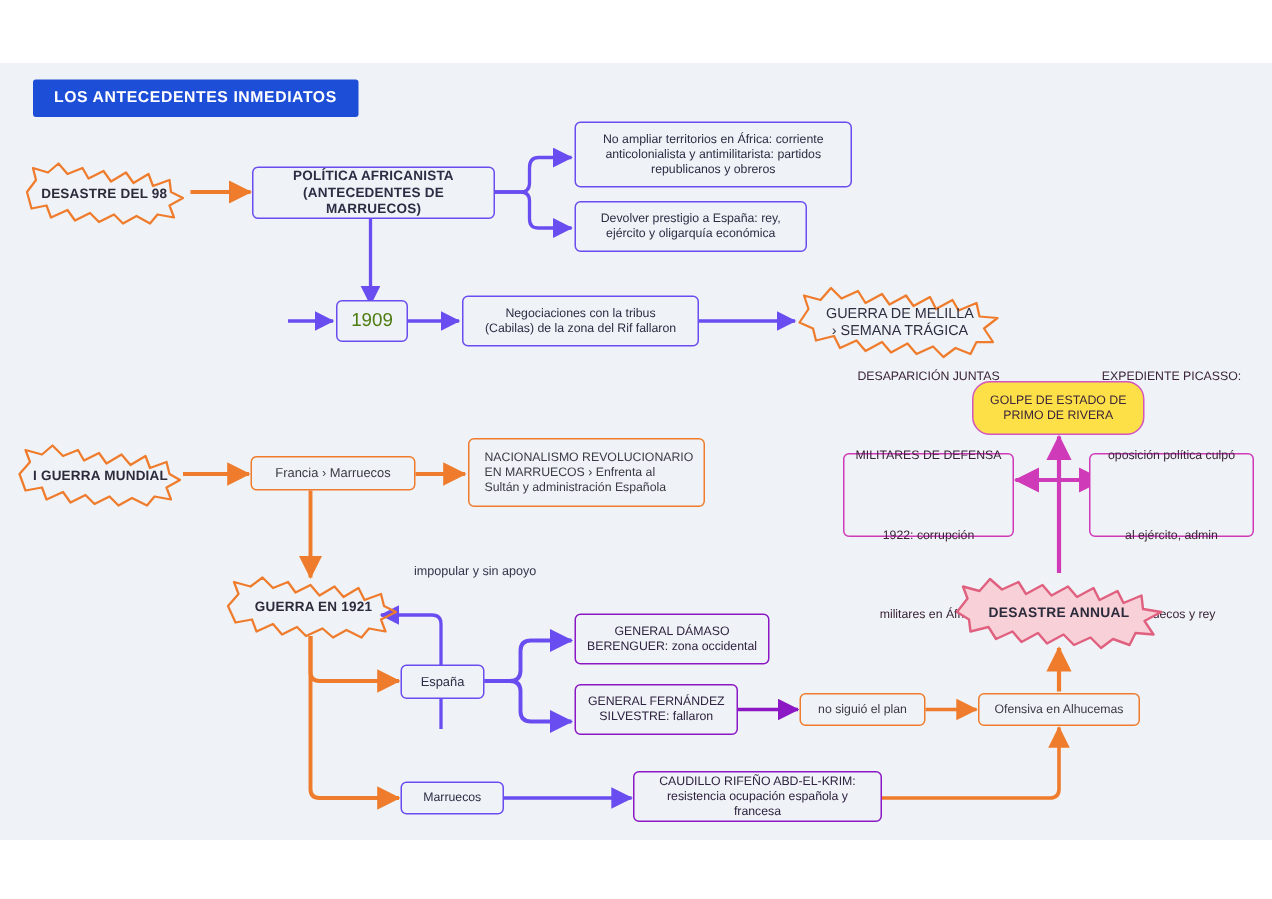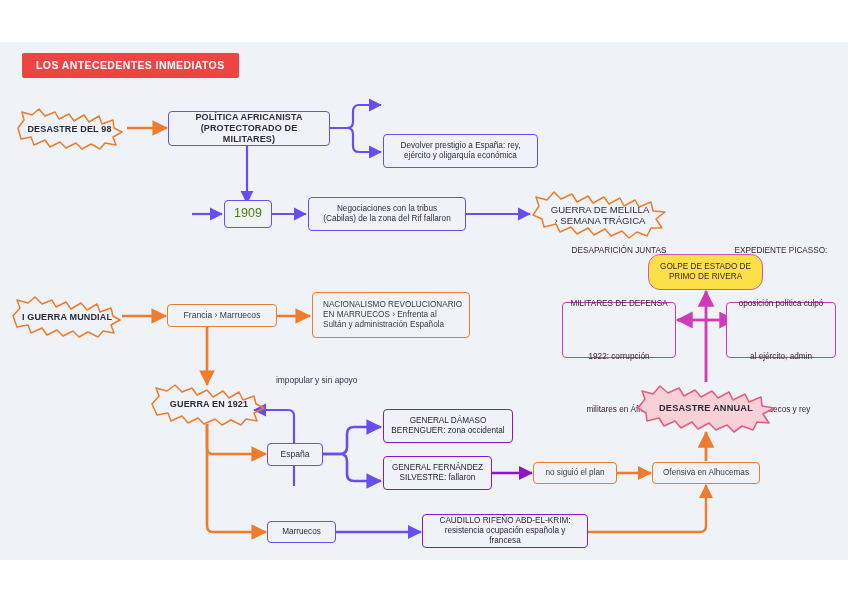--- a/index.html
+++ b/index.html
@@ -19,7 +19,7 @@
   }
   
   .title-badge{
-    background:#ef4444;color:#ffffff;font-weight:bold;font-size:10.5px;
+    background:#1d4ed8;color:#ffffff;font-weight:bold;font-size:10.5px;
     letter-spacing:.4px;padding:6px 14px;border-radius:2px;
   }
   

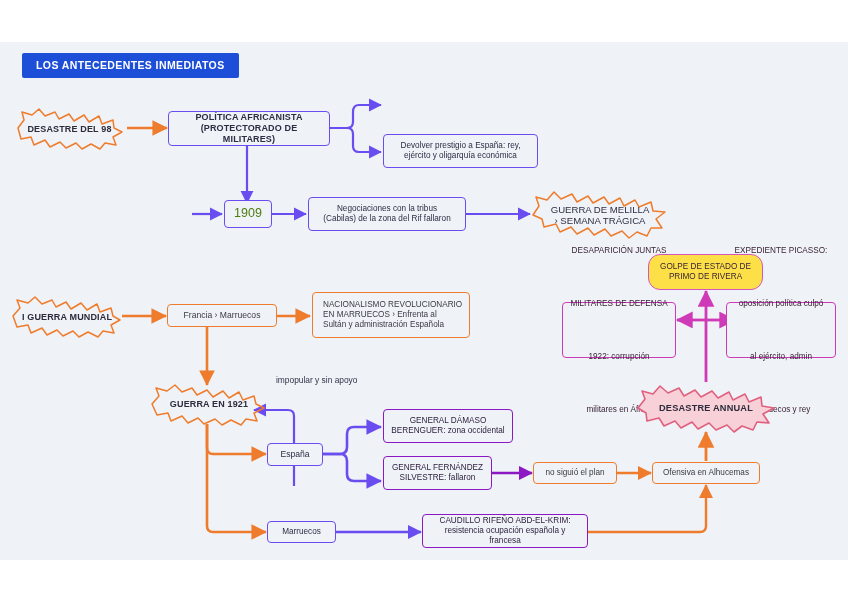--- a/index.html
+++ b/index.html
@@ -125,6 +125,11 @@
     <span class="t-cap">(PROTECTORADO DE MILITARES)</span>
   </div>
 
+  <div class="node box violet" style="left:383px;top:39px;width:185px;height:44px;flex-direction:column;">
+    <span class="t-sm">No ampliar territorios en África: corriente</span>
+    <span class="t-sm">anticolonialista y antimilitarista: partidos</span>
+    <span class="t-sm">republicanos y obreros</span>
+  </div>
 
   <div class="node box violet" style="left:383px;top:92px;width:155px;height:34px;flex-direction:column;">
     <span class="t-sm">Devolver prestigio a España: rey,</span>

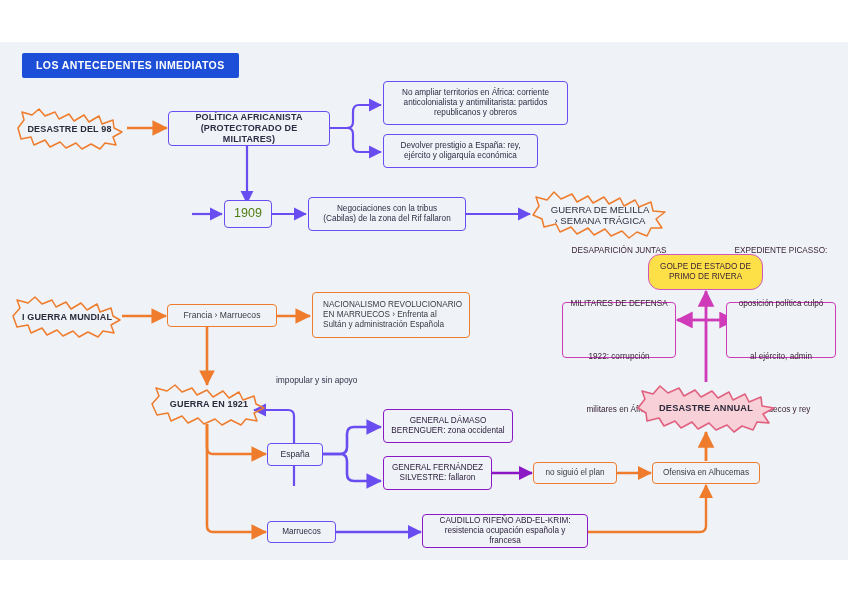--- a/index.html
+++ b/index.html
@@ -122,7 +122,7 @@
 
   <div class="node box violet" style="left:168px;top:69px;width:162px;height:35px;flex-direction:column;">
     <span class="t-cap">POLÍTICA AFRICANISTA</span>
-    <span class="t-cap">(PROTECTORADO DE MILITARES)</span>
+    <span class="t-cap">(ANTECEDENTES DE MARRUECOS)</span>
   </div>
 
   <div class="node box violet" style="left:383px;top:39px;width:185px;height:44px;flex-direction:column;">

